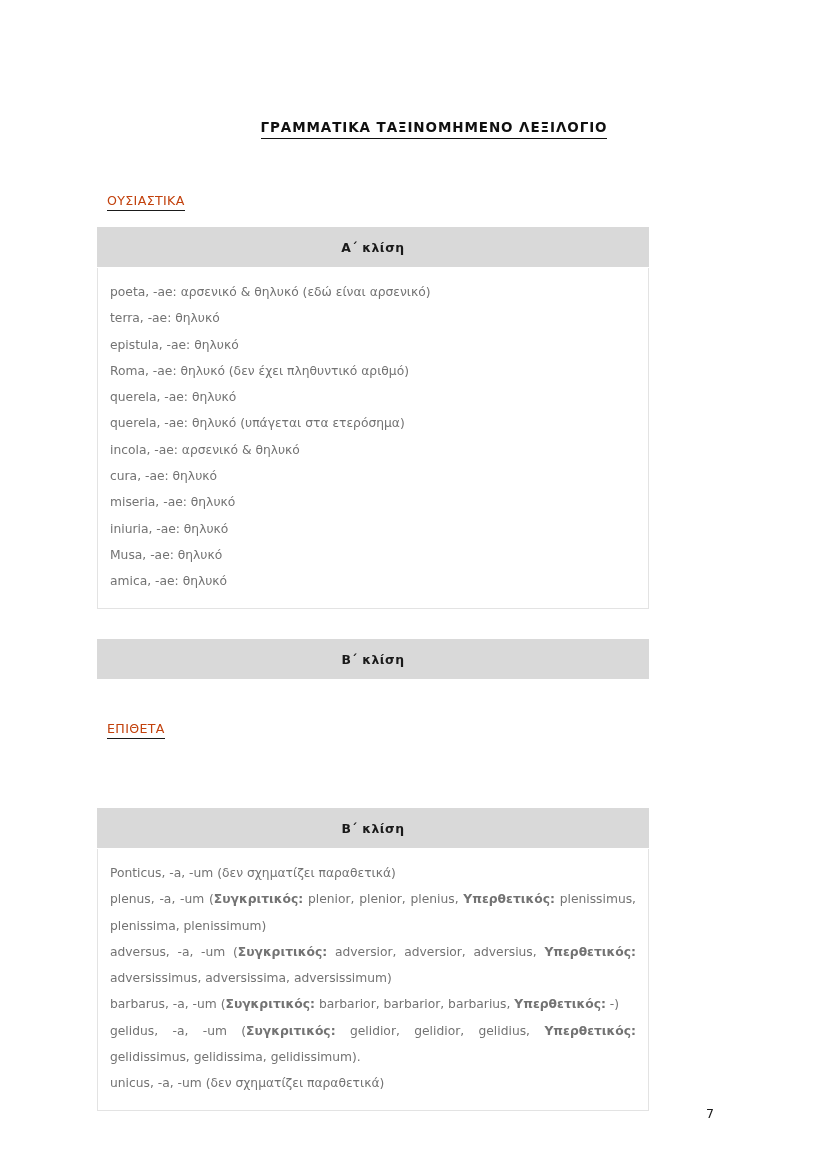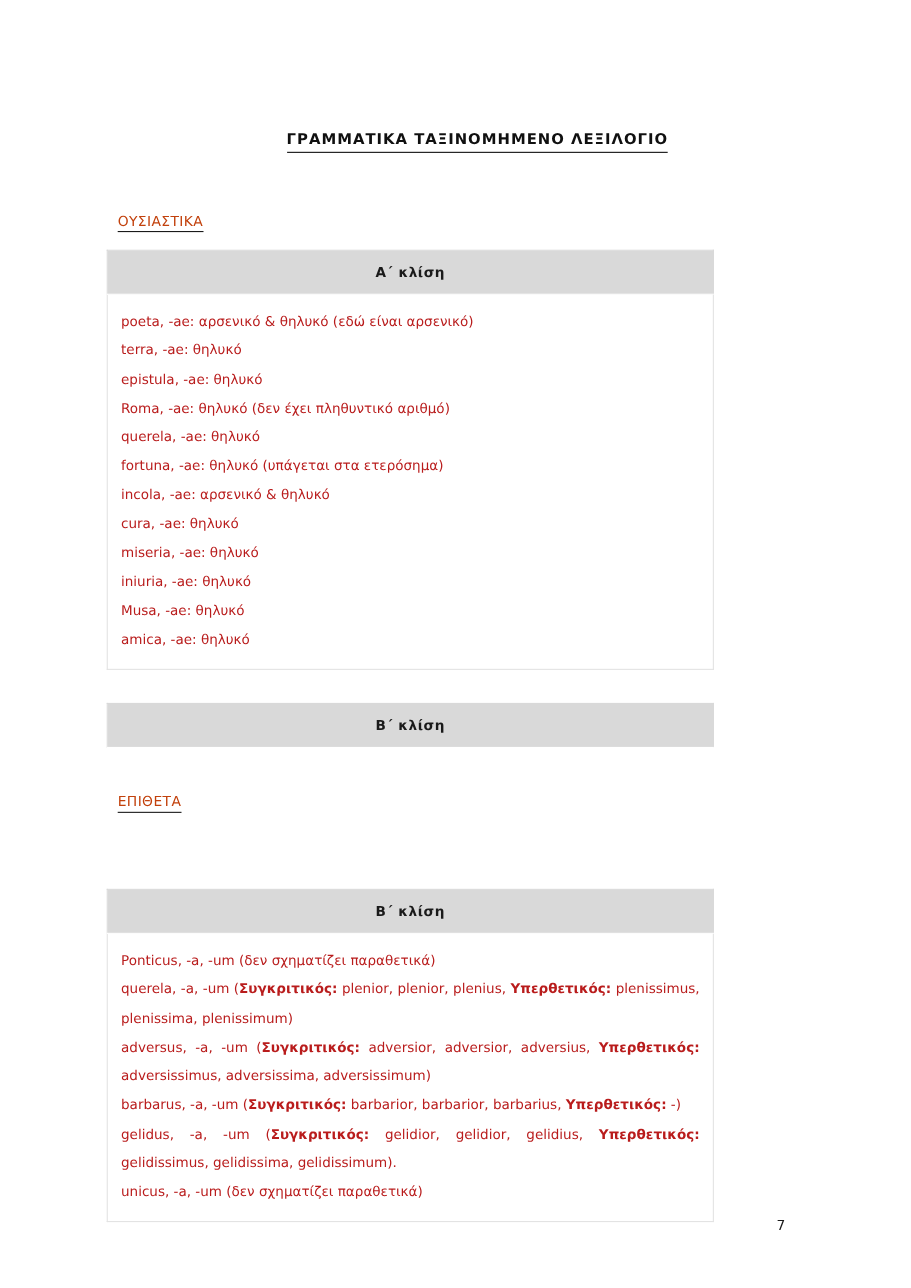--- a/index.html
+++ b/index.html
@@ -99,7 +99,7 @@
     vertical-align: top;
     font-size: 12.3px;
     line-height: 26.3px;
-    color: #b91c1c;
+    color: #737373;
   }
   .tbl .body-cell.justified {
     text-align: justify;

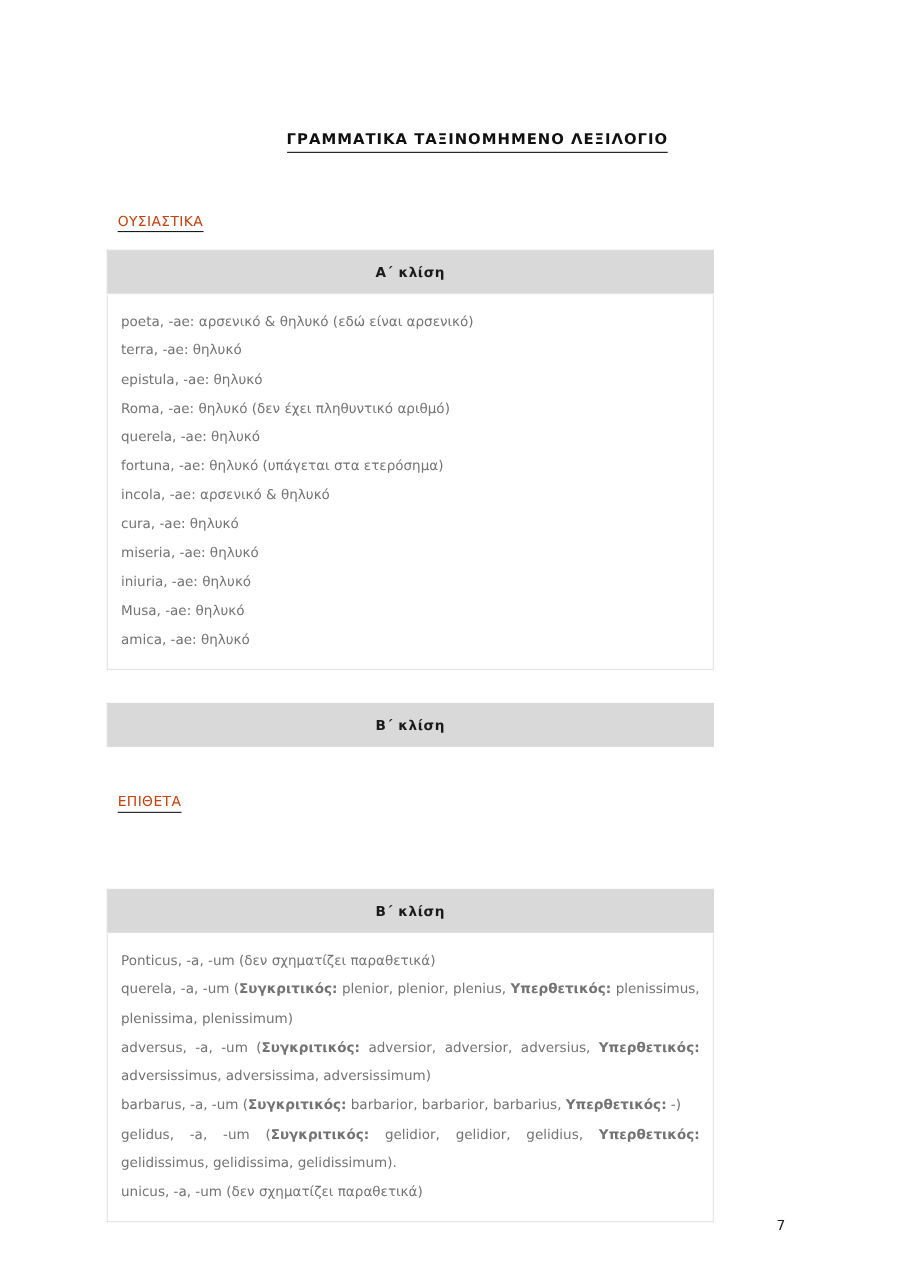--- a/index.html
+++ b/index.html
@@ -155,7 +155,7 @@
             <span class="entry">epistula, -ae: θηλυκό</span>
             <span class="entry">Roma, -ae: θηλυκό (δεν έχει πληθυντικό αριθμό)</span>
             <span class="entry">querela, -ae: θηλυκό</span>
-            <span class="entry">fortuna, -ae: θηλυκό (υπάγεται στα ετερόσημα)</span>
+            <span class="entry">querela, -ae: θηλυκό (υπάγεται στα ετερόσημα)</span>
             <span class="entry">incola, -ae: αρσενικό &amp; θηλυκό</span>
             <span class="entry">cura, -ae: θηλυκό</span>
             <span class="entry">miseria, -ae: θηλυκό</span>

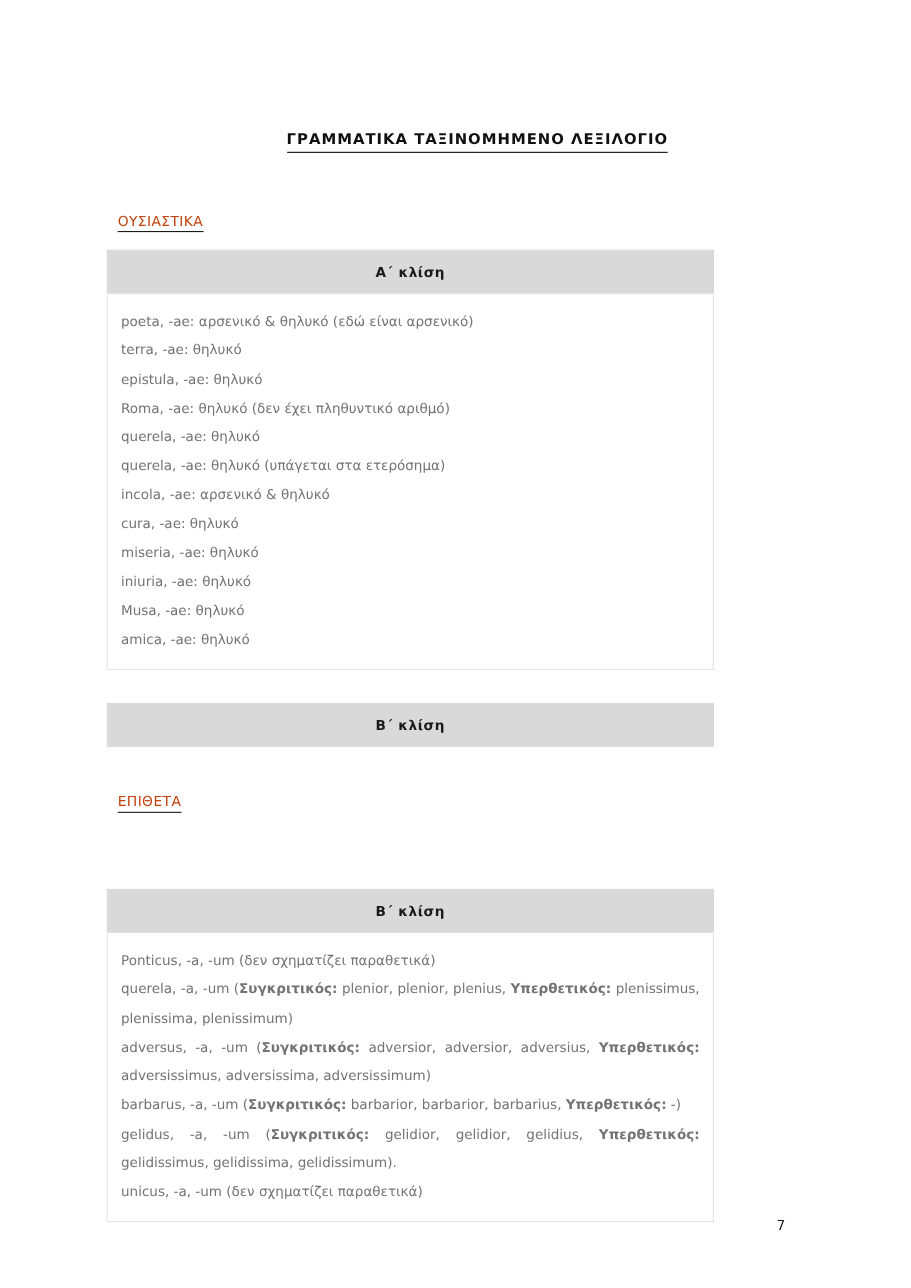--- a/index.html
+++ b/index.html
@@ -190,7 +190,7 @@
               <span>Ponticus, -a, -um (δεν σχηματίζει παραθετικά)</span><b class="lbl"></b><span></span><b class="lbl"></b><span></span>
             </span>
             <span class="entry-just">
-              <span>querela, -a, -um (</span><b class="lbl">Συγκριτικός:</b><span> plenior, plenior, plenius, </span><b class="lbl">Υπερθετικός:</b><span> plenissimus, plenissima, plenissimum)</span>
+              <span>plenus, -a, -um (</span><b class="lbl">Συγκριτικός:</b><span> plenior, plenior, plenius, </span><b class="lbl">Υπερθετικός:</b><span> plenissimus, plenissima, plenissimum)</span>
             </span>
             <span class="entry-just">
               <span>adversus, -a, -um (</span><b class="lbl">Συγκριτικός:</b><span> adversior, adversior, adversius, </span><b class="lbl">Υπερθετικός:</b><span> adversissimus, adversissima, adversissimum)</span>

